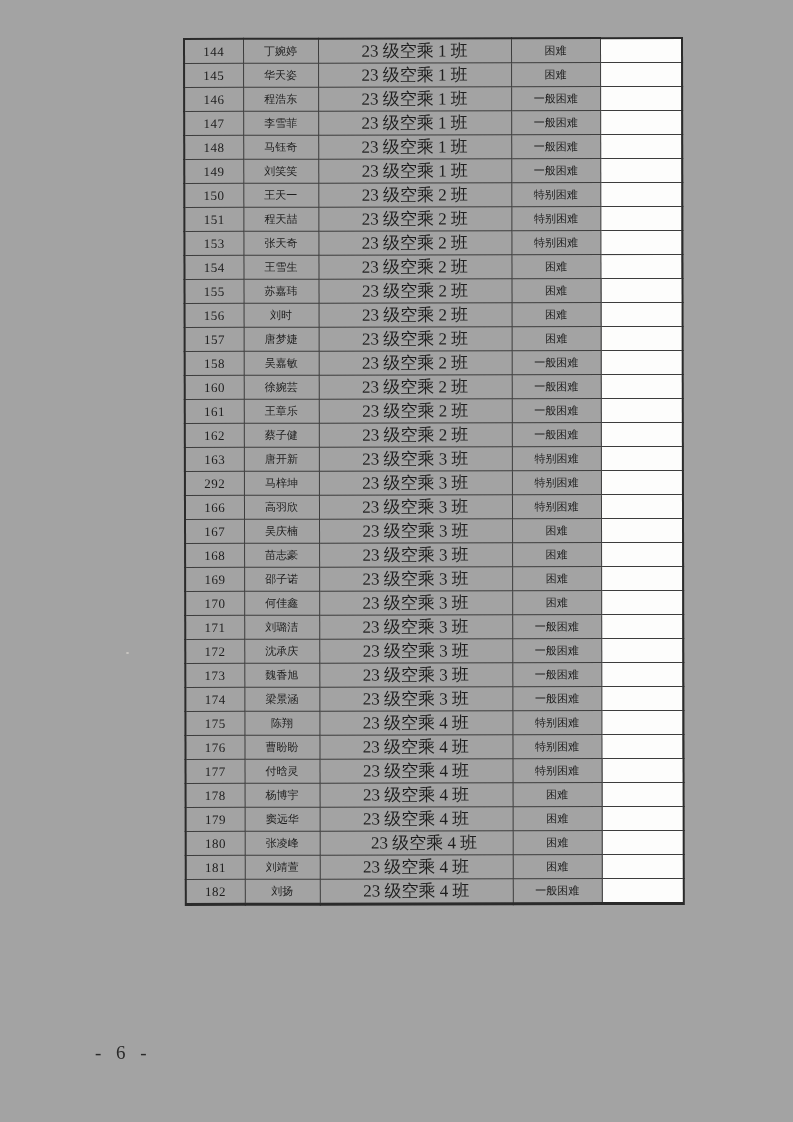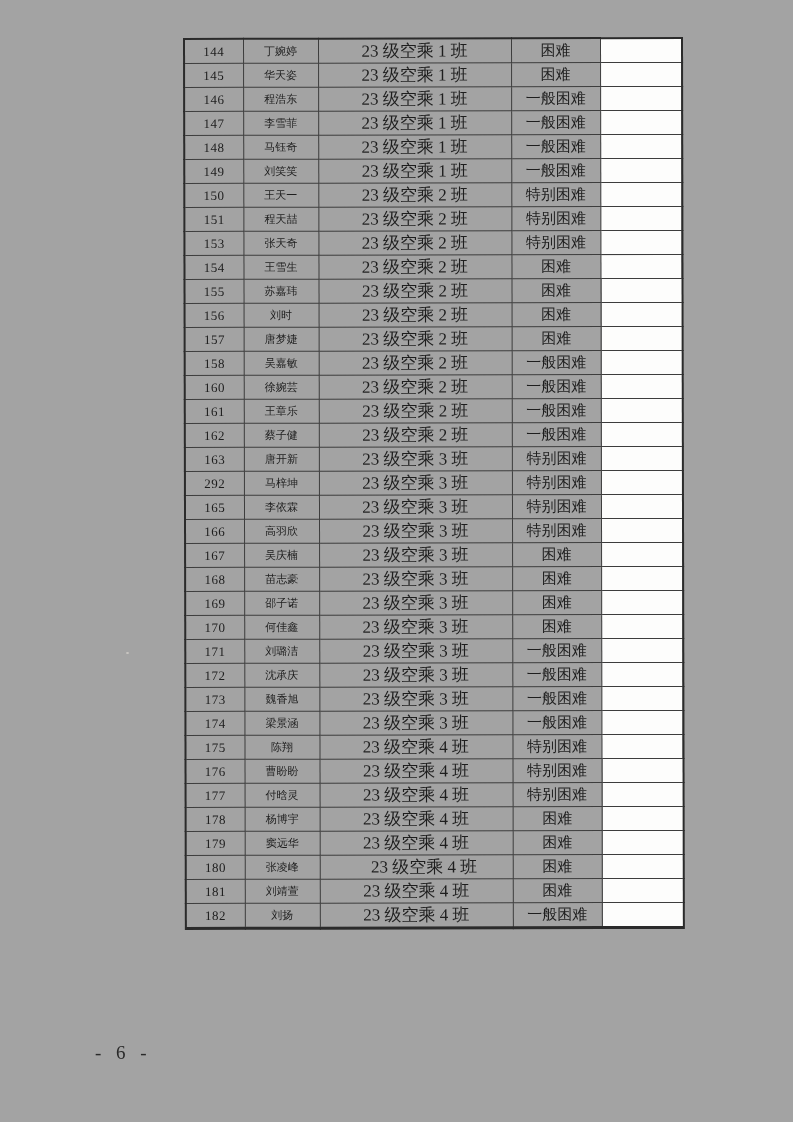--- a/index.html
+++ b/index.html
@@ -53,7 +53,7 @@
     padding-left: 16px;
   }
   td.level {
-    font-size: 15px;
+    font-size: 11px;
   }
   td.note {
     background: #fdfdfc;

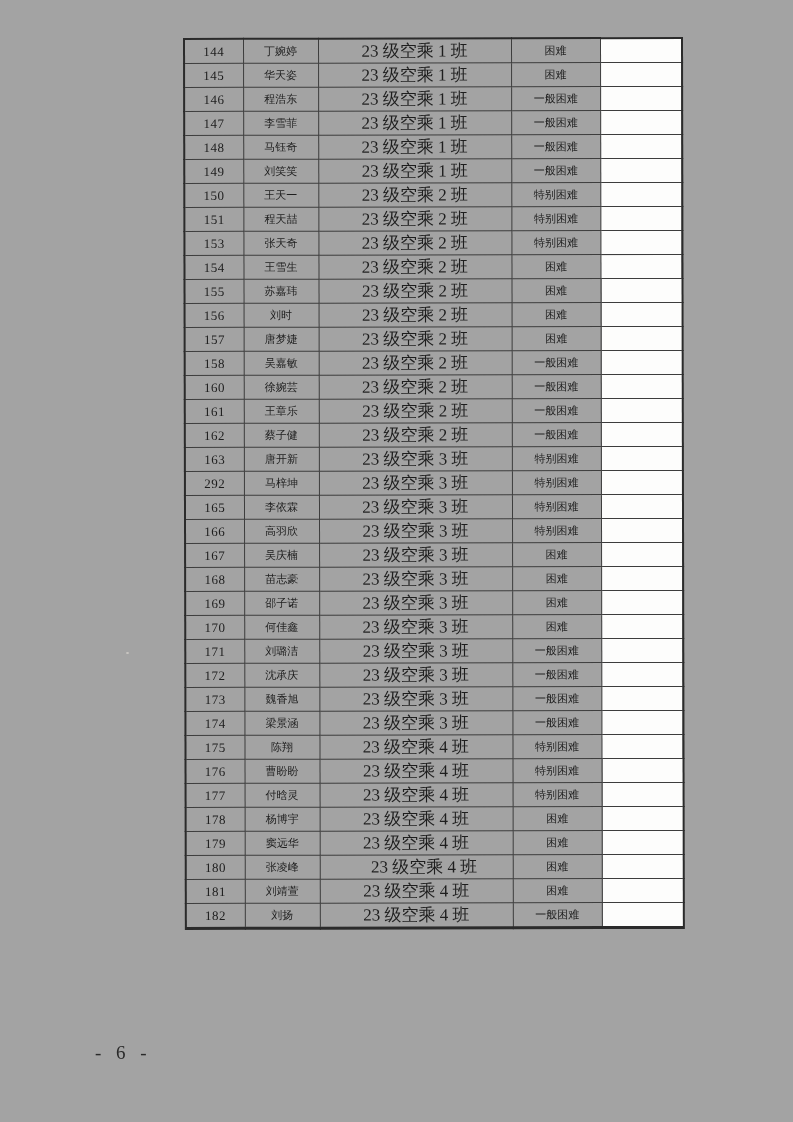--- a/index.html
+++ b/index.html
@@ -224,13 +224,6 @@
           <td class="note"></td>
         </tr>
         <tr>
-          <td class="num">165</td>
-          <td class="name">李依霖</td>
-          <td class="cls">23 级空乘 3 班</td>
-          <td class="level">特别困难</td>
-          <td class="note"></td>
-        </tr>
-        <tr>
           <td class="num">166</td>
           <td class="name">高羽欣</td>
           <td class="cls">23 级空乘 3 班</td>

